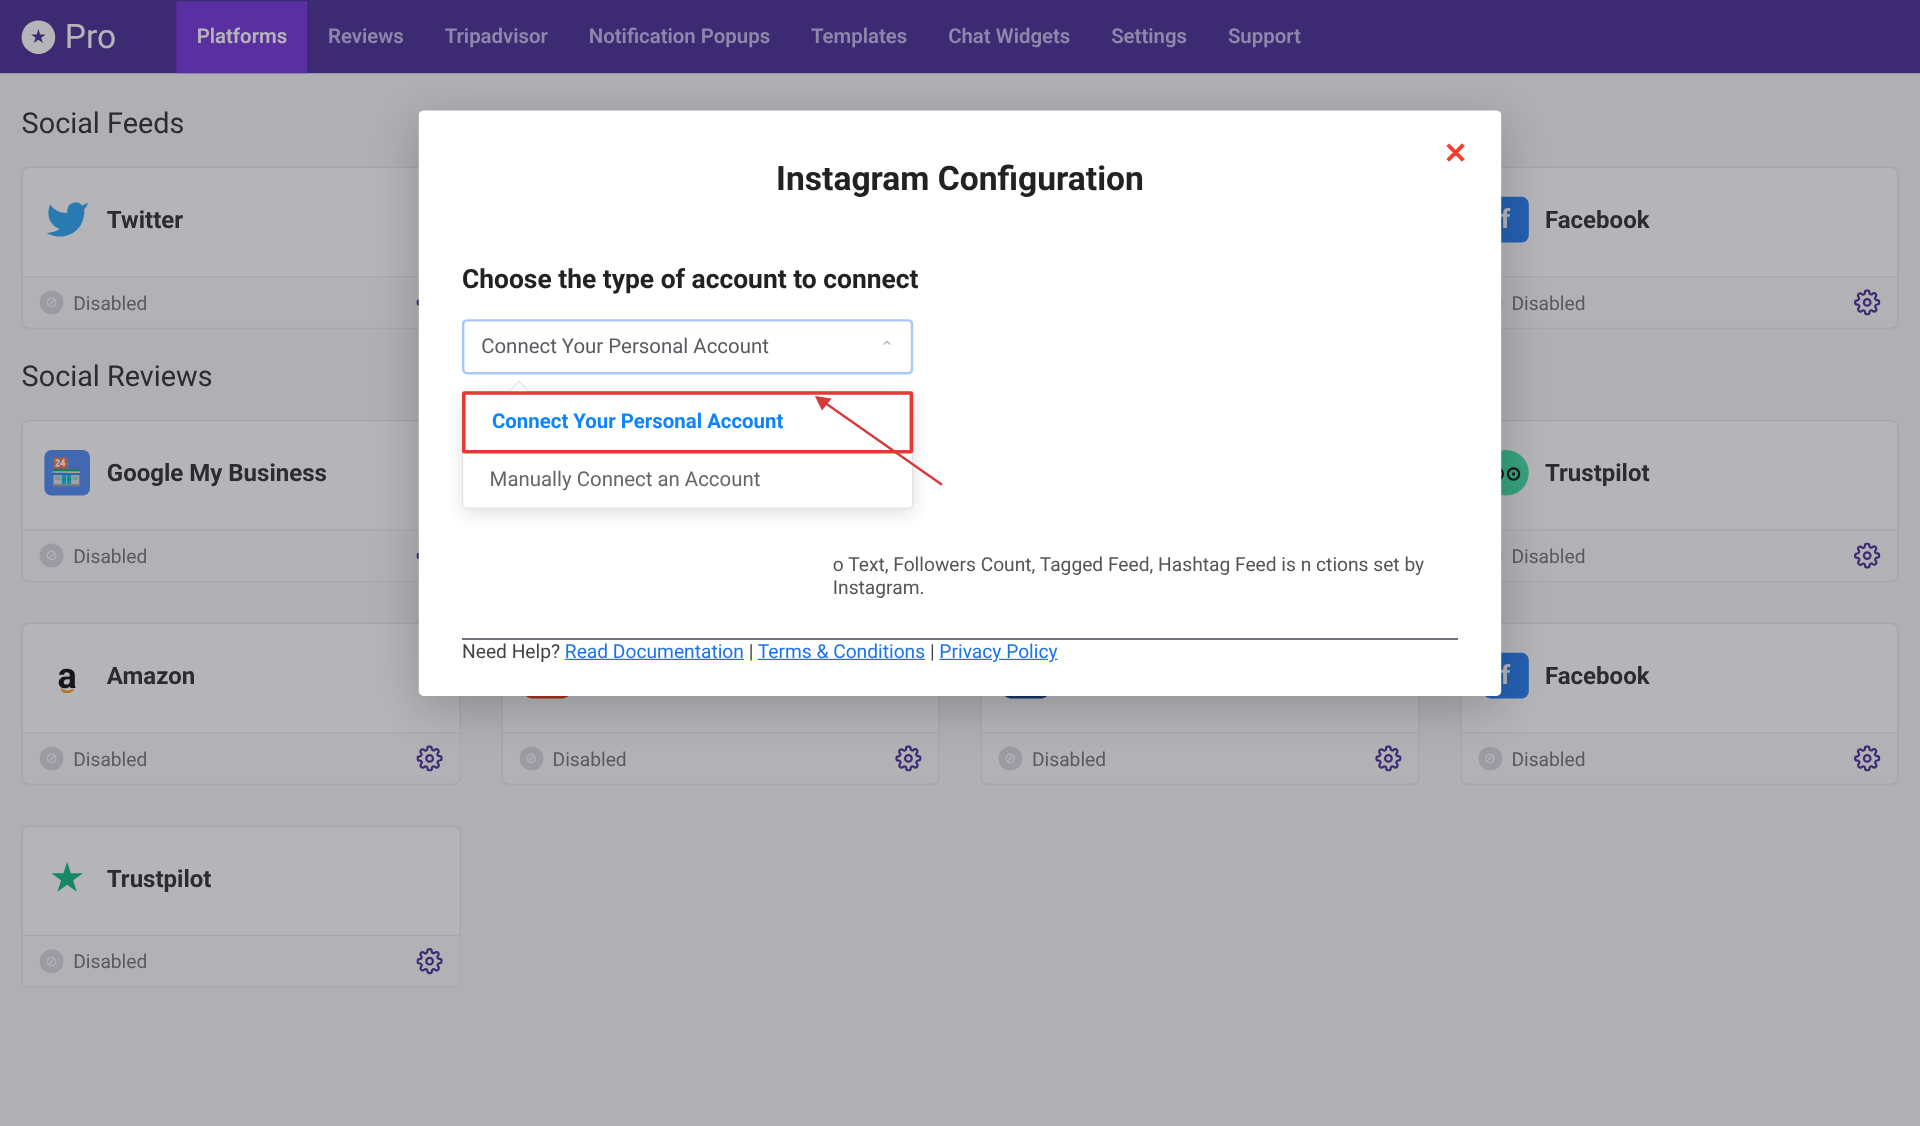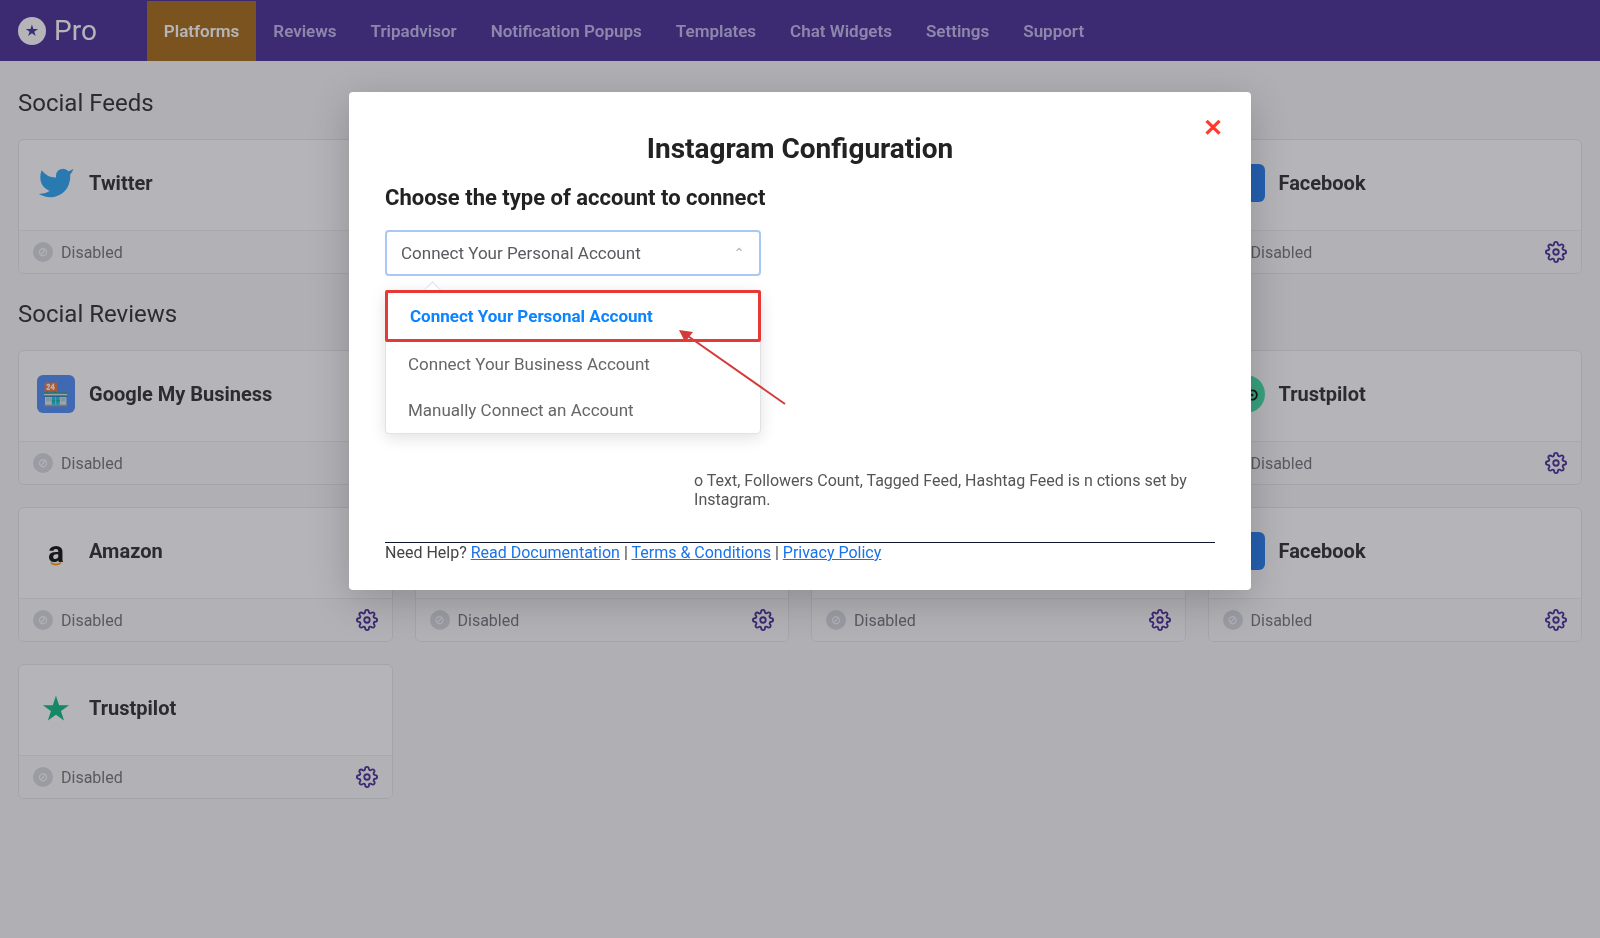--- a/index.html
+++ b/index.html
@@ -12,7 +12,7 @@
     .logo-text { color: #fff; font-weight: 400; font-size: 28px; }
     .nav { display: flex; margin-left: 50px; gap: 0; }
     .nav-item { color: #c0b5e8; font-size: 17px; font-weight: 600; padding: 20px 17px; cursor: pointer; }
-    .nav-item.active { background: #a16207; color: #fff; }
+    .nav-item.active { background: #6d28d9; color: #fff; }
 
     
     .page { padding: 28px 18px; }

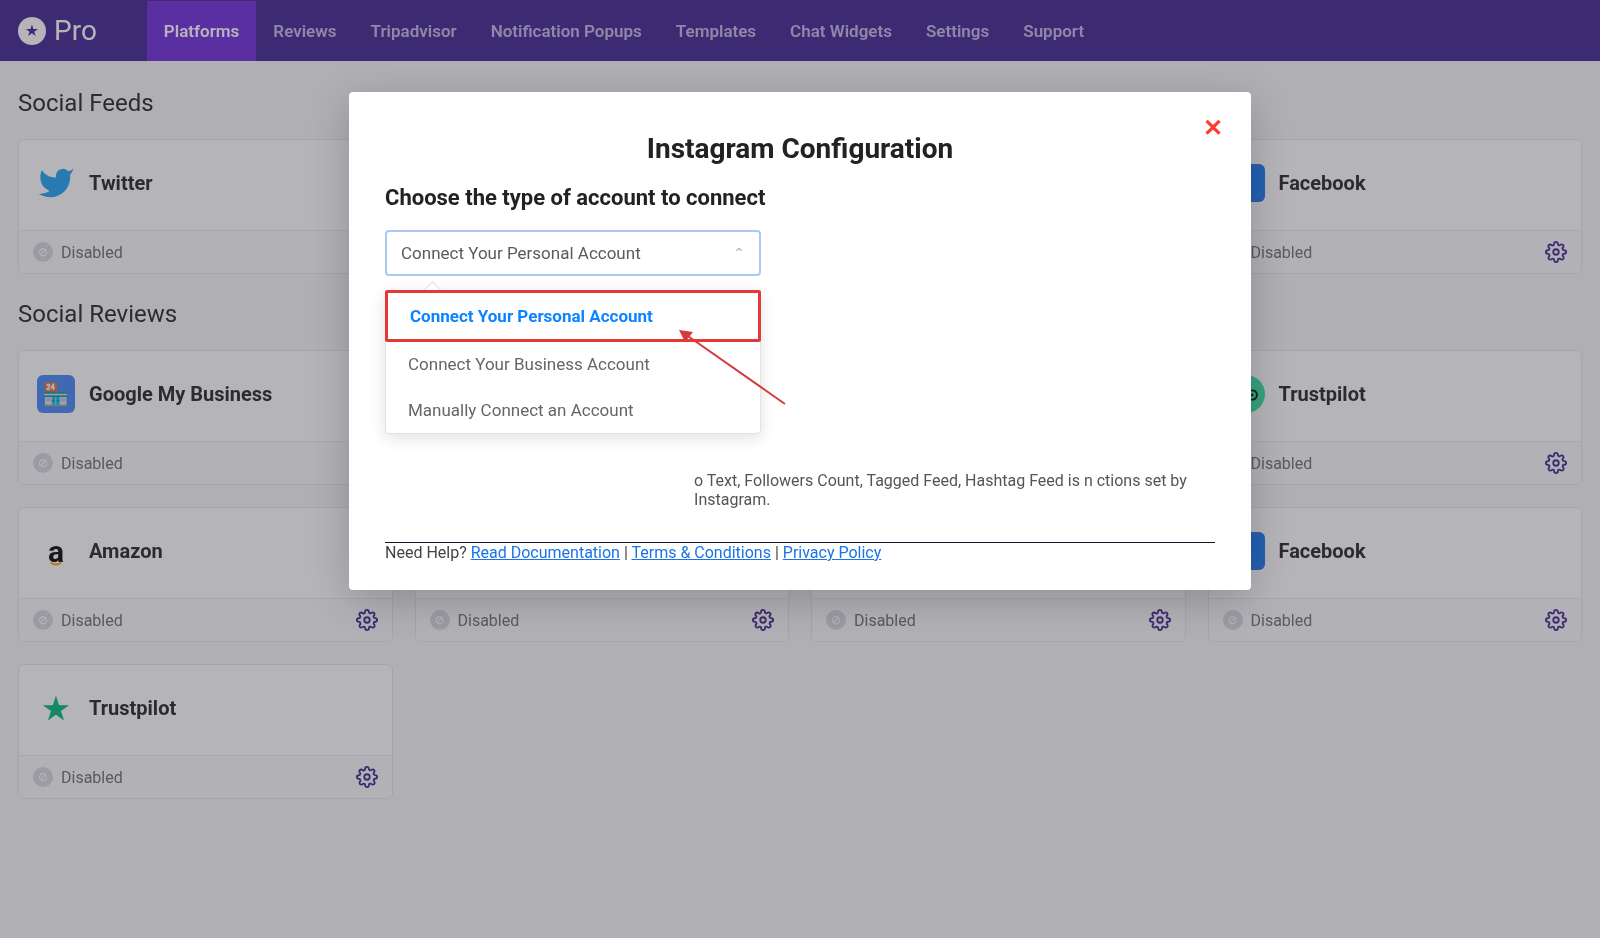--- a/index.html
+++ b/index.html
@@ -42,7 +42,7 @@
     .overlay { position: absolute; inset: 0; background: rgba(60,60,70,0.38); display: flex; align-items: flex-start; justify-content: center; }
     .modal { background: #fff; width: 902px; margin-top: 92px; border-radius: 4px; padding: 40px 36px 28px; position: relative; box-shadow: 0 10px 40px rgba(0,0,0,0.2); }
     .modal-close { position: absolute; top: 22px; right: 28px; color: #ff3b30; font-size: 24px; font-weight: 700; cursor: pointer; }
-    .modal-title { font-size: 28px; font-weight: 700; text-align: center; color: #222; margin-bottom: 20px; }
+    .modal-title { font-size: 28px; font-weight: 700; text-align: center; color: #222; margin-bottom: 56px; }
     .modal-subtitle { font-size: 22px; font-weight: 700; color: #222; margin-bottom: 20px; }
 
     .select-box { width: 376px; border: 2px solid #a9c9f5; border-radius: 4px; padding: 11px 14px; font-size: 17px; color: #5a5a60; display: flex; justify-content: space-between; align-items: center; cursor: pointer; }

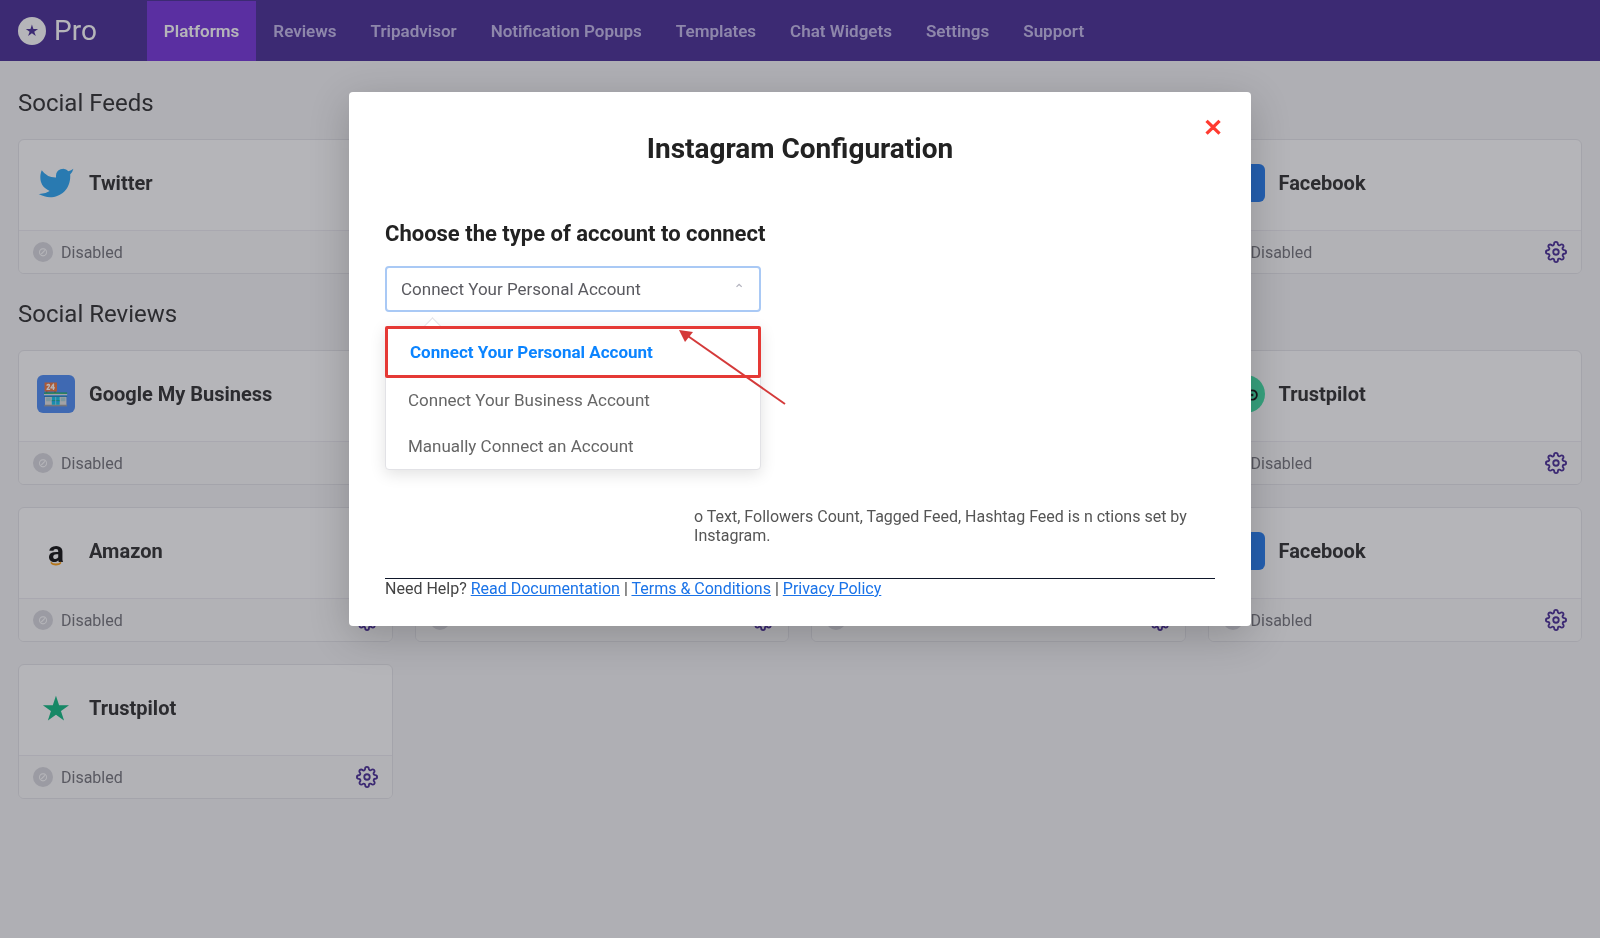--- a/index.html
+++ b/index.html
@@ -19,7 +19,7 @@
     .section-title { font-size: 24px; font-weight: 400; color: #222; margin-bottom: 22px; margin-top: 26px; }
     .section-title:first-child { margin-top: 0; }
 
-    .card-grid { display: grid; grid-template-columns: repeat(4, 1fr); gap: 22px; }
+    .card-grid { display: grid; grid-template-columns: repeat(4, 1fr); gap: 34px; }
     .card { background: #fff; border: 1px solid #e4e4e8; border-radius: 6px; overflow: hidden; }
     .card-head { display: flex; align-items: center; gap: 14px; padding: 18px 18px 22px; min-height: 90px; }
     .platform-icon { width: 38px; height: 38px; border-radius: 6px; display: flex; align-items: center; justify-content: center; font-size: 22px; font-weight: 700; color: #fff; flex-shrink: 0; }

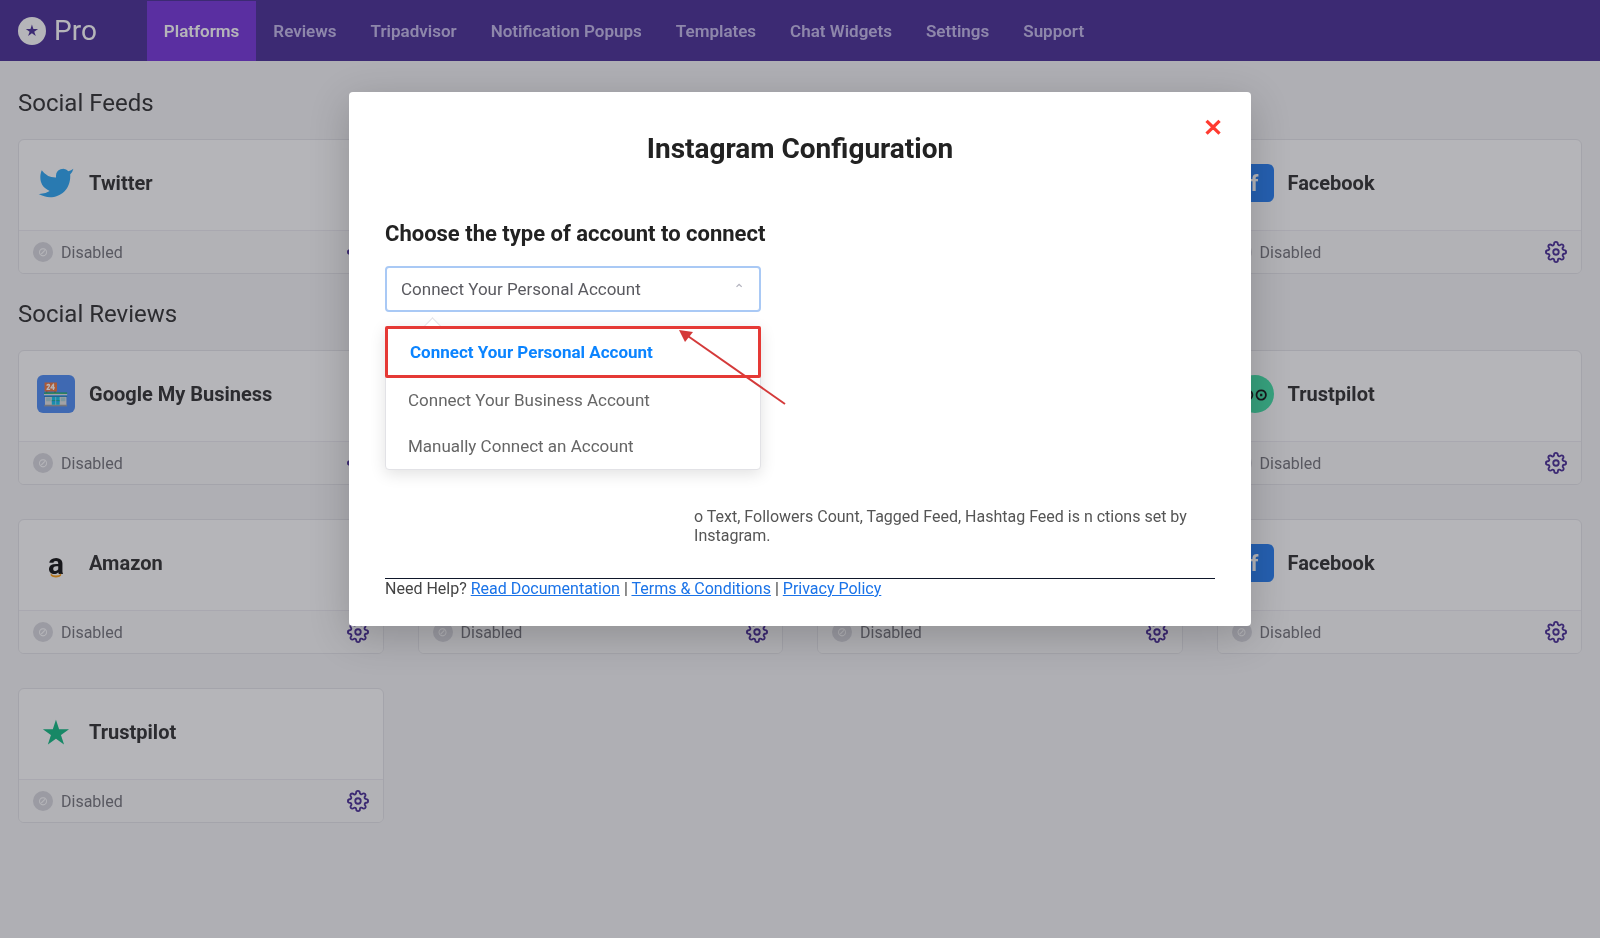--- a/index.html
+++ b/index.html
@@ -278,7 +278,6 @@
 
     <div class="dropdown">
       <div class="dropdown-item highlighted">Connect Your Personal Account</div>
-      <div class="dropdown-item">Connect Your Business Account</div>
       <div class="dropdown-item">Manually Connect an Account</div>
     </div>
 

